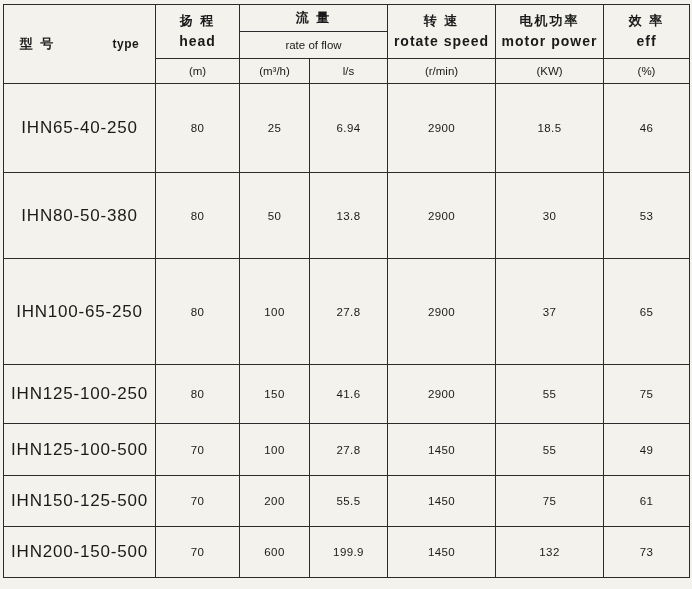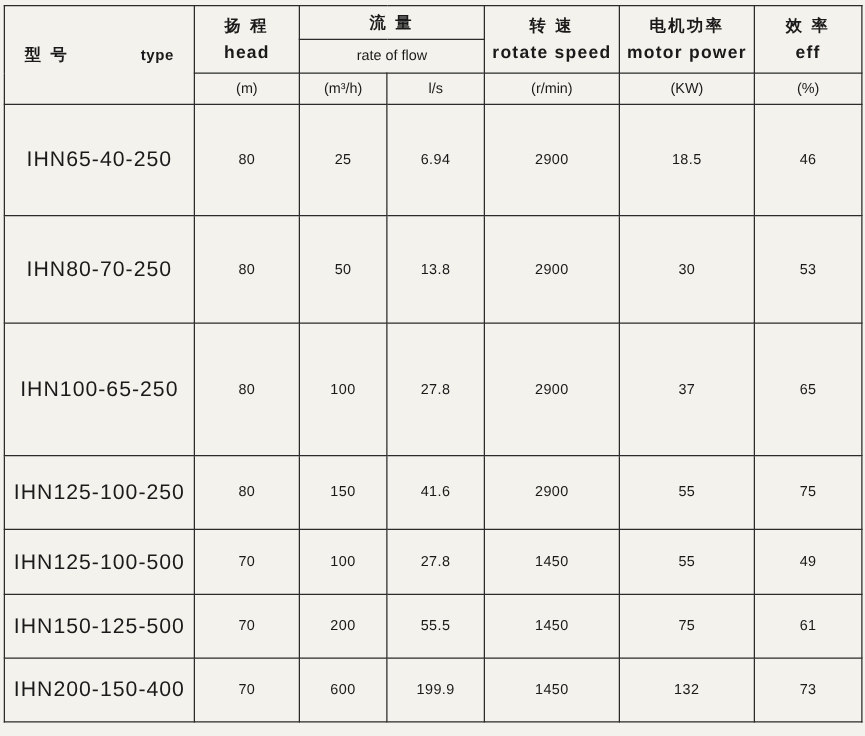--- a/index.html
+++ b/index.html
@@ -153,7 +153,7 @@
         <td class="cell">46</td>
       </tr>
       <tr style="height:86px;">
-        <td class="cell-type">IHN80-70-250</td>
+        <td class="cell-type">IHN80-50-380</td>
         <td class="cell">80</td>
         <td class="cell">50</td>
         <td class="cell">13.8</td>

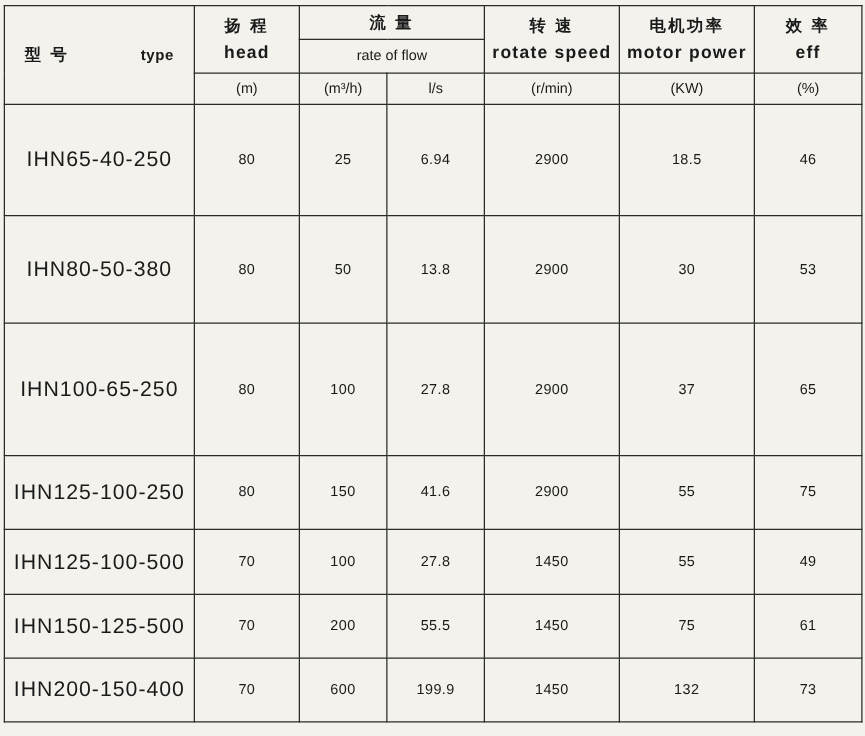--- a/index.html
+++ b/index.html
@@ -198,7 +198,7 @@
         <td class="cell">61</td>
       </tr>
       <tr style="height:51px;">
-        <td class="cell-type">IHN200-150-400</td>
+        <td class="cell-type">IHN200-150-500</td>
         <td class="cell">70</td>
         <td class="cell">600</td>
         <td class="cell">199.9</td>

